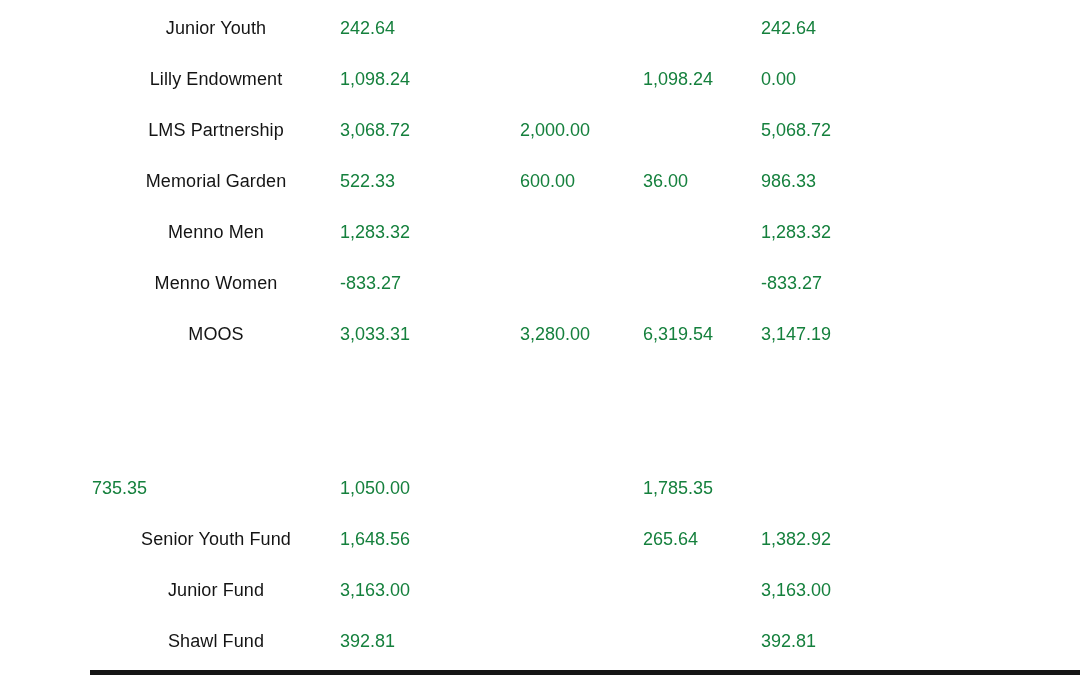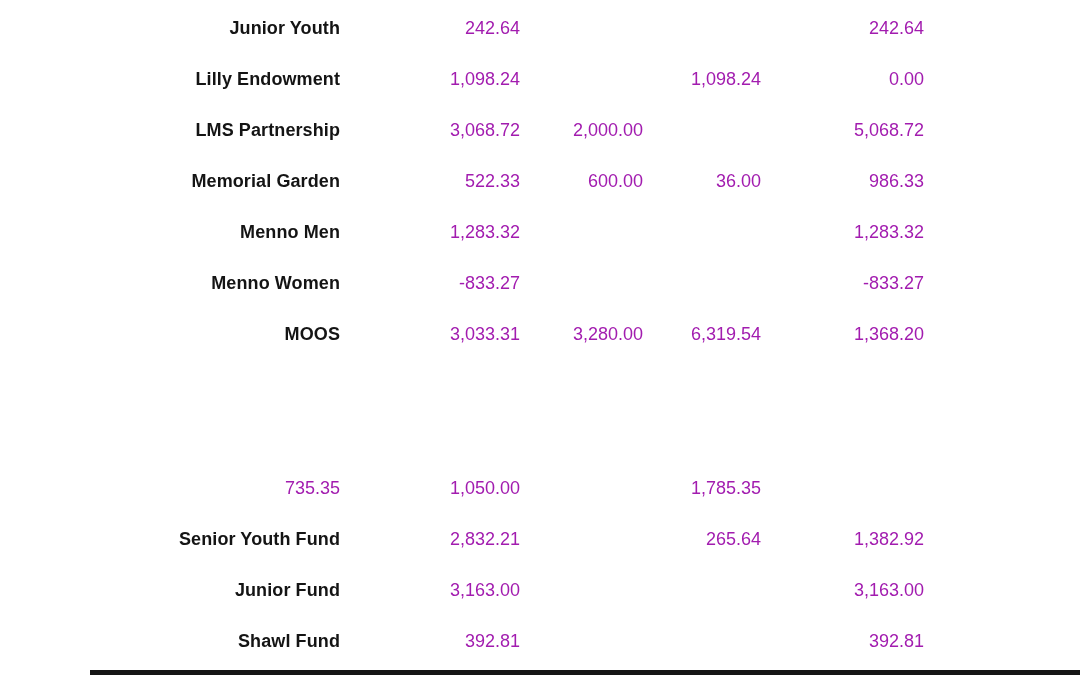--- a/index.html
+++ b/index.html
@@ -32,11 +32,11 @@
     height: 103px;
   }
   .cell-name {
-    font-weight: bold;
+    font-weight: normal;
     font-size: 18px;
     letter-spacing: 0.1px;
     color: #141414;
-    text-align: right;
+    text-align: center;
     white-space: nowrap;
   }
   .cell-amount {

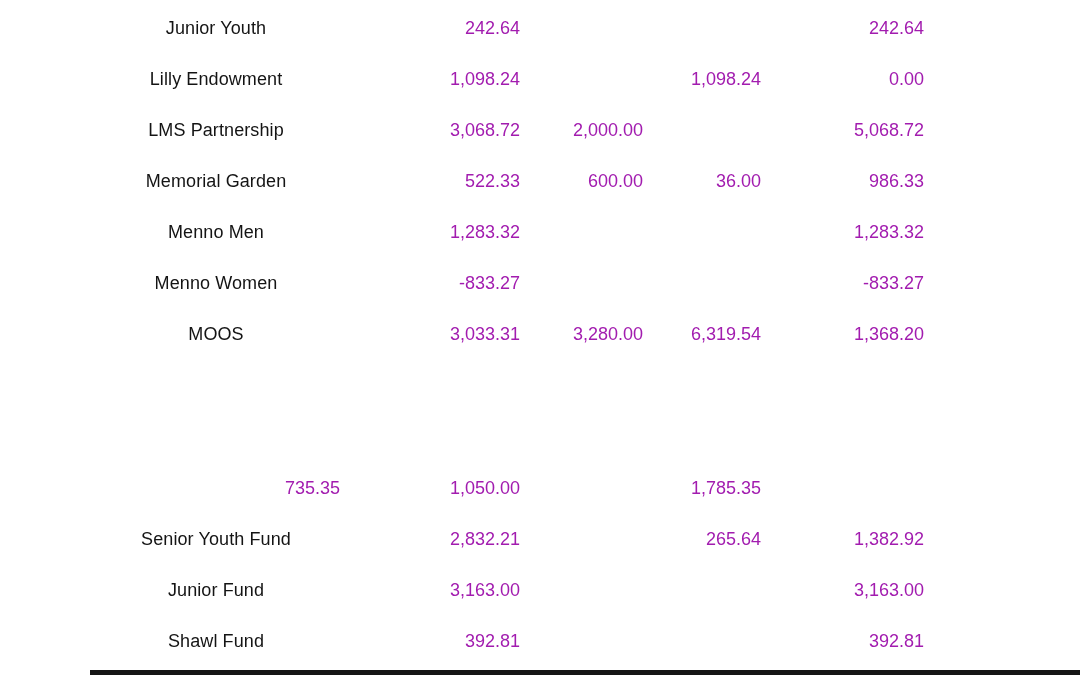--- a/index.html
+++ b/index.html
@@ -41,9 +41,8 @@
   }
   .cell-amount {
     font-size: 18px;
-    text-align: right;
     white-space: nowrap;
-    color: #a21caf;
+    color: #15803d;
     font-variant-numeric: tabular-nums;
   }
   .bottom-rule {

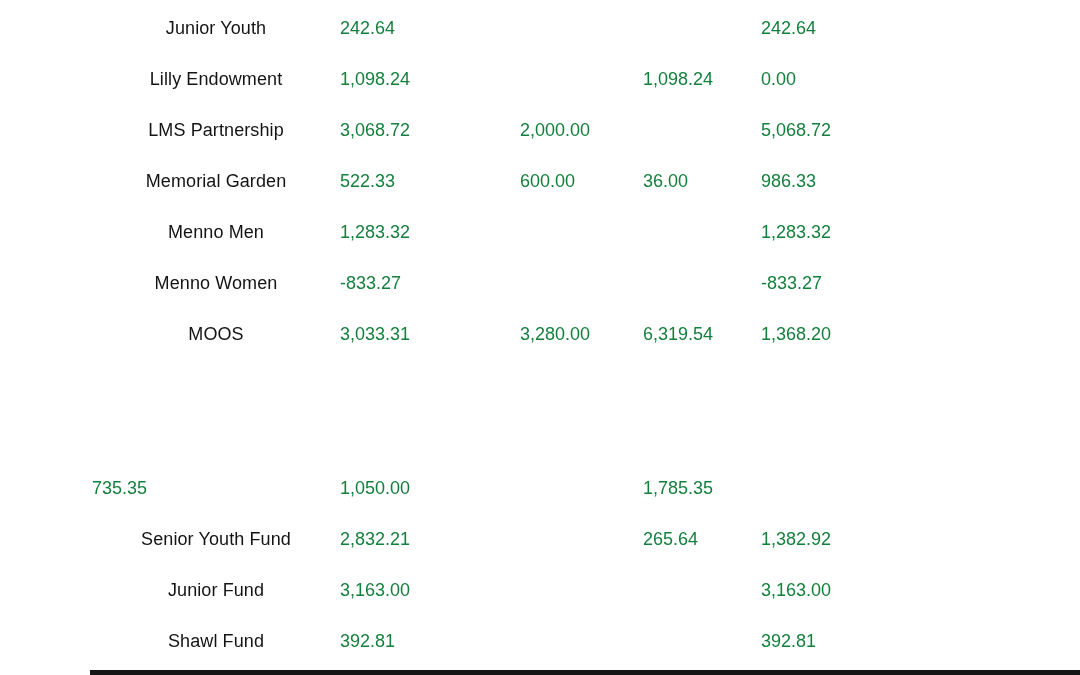--- a/index.html
+++ b/index.html
@@ -105,7 +105,7 @@
       <div class="cell-amount">3,033.31</div>
       <div class="cell-amount">3,280.00</div>
       <div class="cell-amount">6,319.54</div>
-      <div class="cell-amount">1,368.20</div>
+      <div class="cell-amount">3,147.19</div>
     </div>
     <div class="fund-row spacer"></div>
     <div class="fund-row">

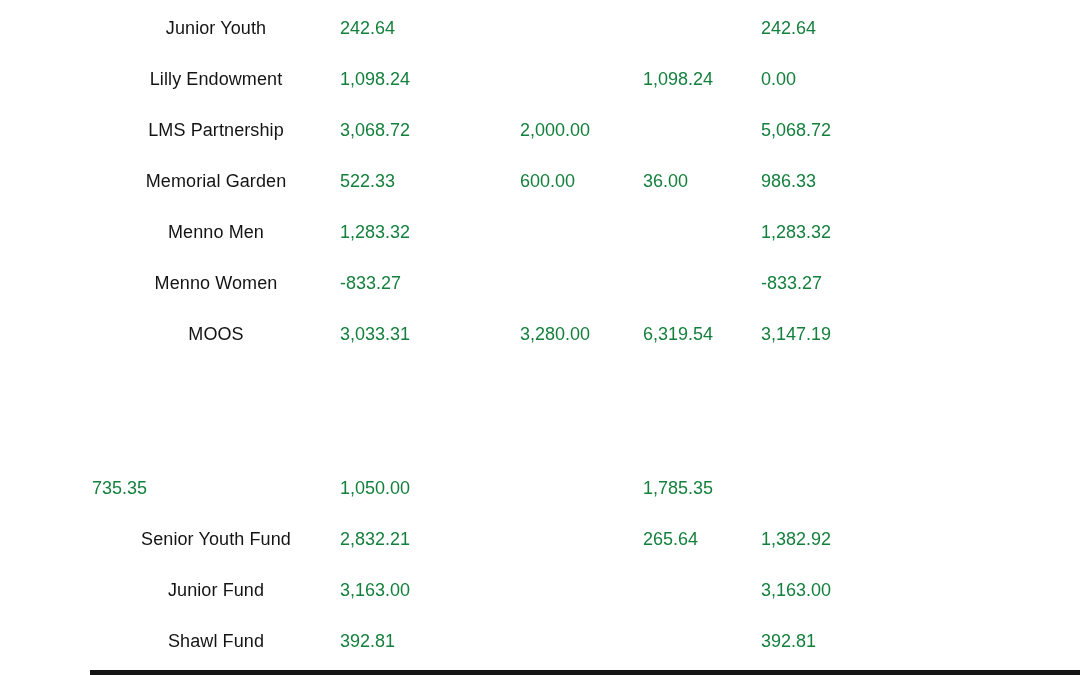--- a/index.html
+++ b/index.html
@@ -116,7 +116,7 @@
     </div>
     <div class="fund-row">
       <div class="cell-name">Senior Youth Fund</div>
-      <div class="cell-amount">2,832.21</div>
+      <div class="cell-amount">1,648.56</div>
       <div class="cell-amount"></div>
       <div class="cell-amount">265.64</div>
       <div class="cell-amount">1,382.92</div>

